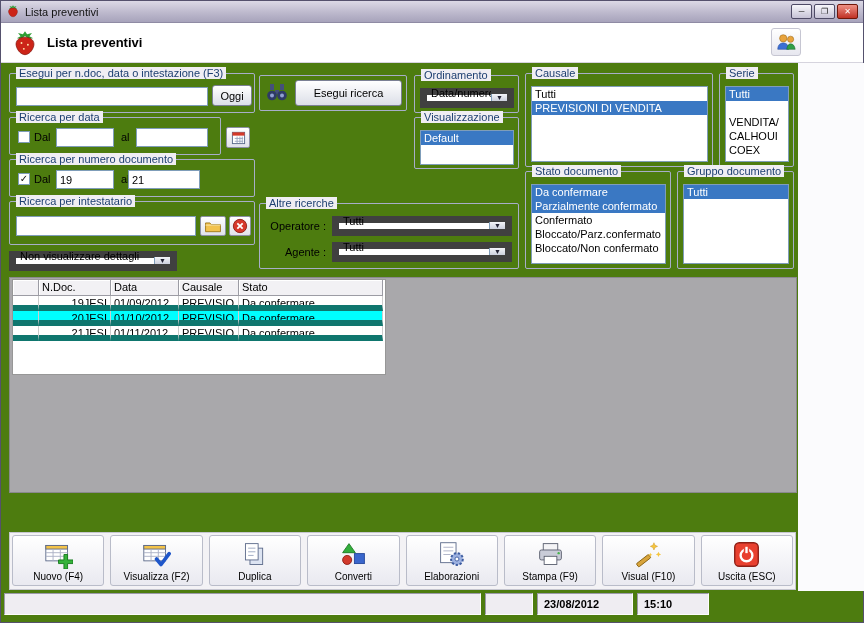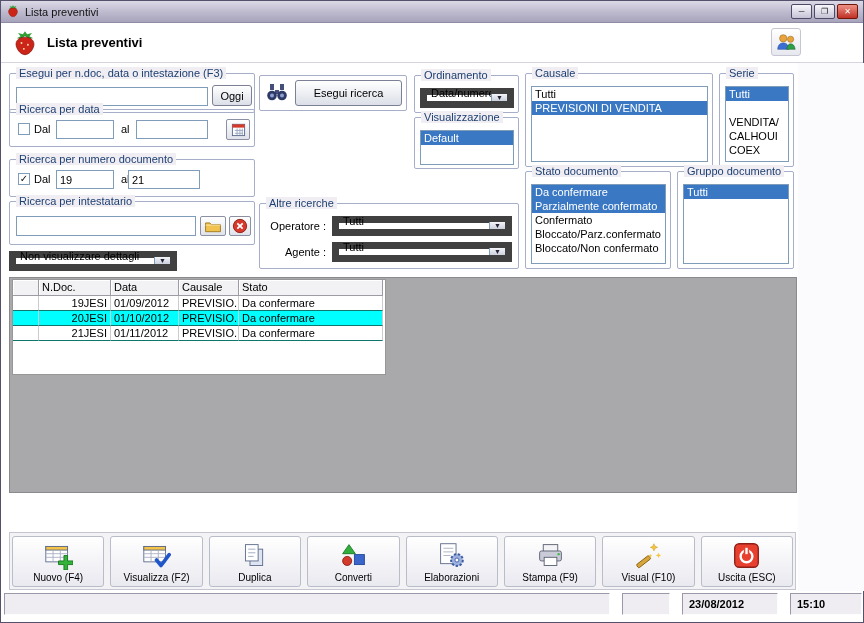--- a/index.html
+++ b/index.html
@@ -5,7 +5,7 @@
 *{box-sizing:border-box;margin:0;padding:0}
 html,body{width:864px;height:623px;overflow:hidden}
 body{font-family:"Liberation Sans","DejaVu Sans",sans-serif;font-size:11px;color:#000;background:#dfdde6}
-.window{position:relative;width:864px;height:623px;background:#ffffff;border:1px solid #55516d}
+.window{position:relative;width:864px;height:623px;background:#4d7c0f;border:1px solid #55516d}
 
 .titlebar{position:absolute;left:0;top:0;width:100%;height:22px;background:linear-gradient(180deg,#dcd9e6 0%,#bdb9cd 55%,#a7a3bb 100%);border-bottom:1px solid #8f8ba4;display:flex;align-items:center;padding:0 5px;gap:5px}
 .titlebar .ttext{flex:1;font-size:11px;color:#111}

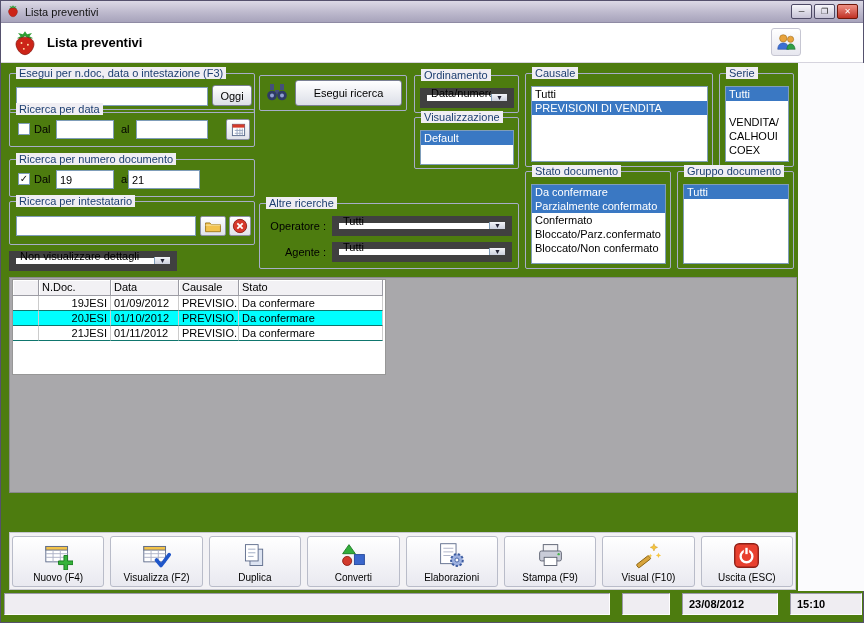--- a/index.html
+++ b/index.html
@@ -111,7 +111,7 @@
     <button class="btn" style="left:202px;top:11px;width:40px;height:21px">Oggi</button>
   </div>
 
-  <div class="group" style="left:8px;top:108px;width:246px;height:38px">
+  <div class="group" style="left:8px;top:116px;width:212px;height:38px">
     <span class="glabel">Ricerca per data</span>
     <span class="cb" style="left:8px;top:13px"></span>
     <span class="flabel" style="left:24px;top:13px">Dal</span>

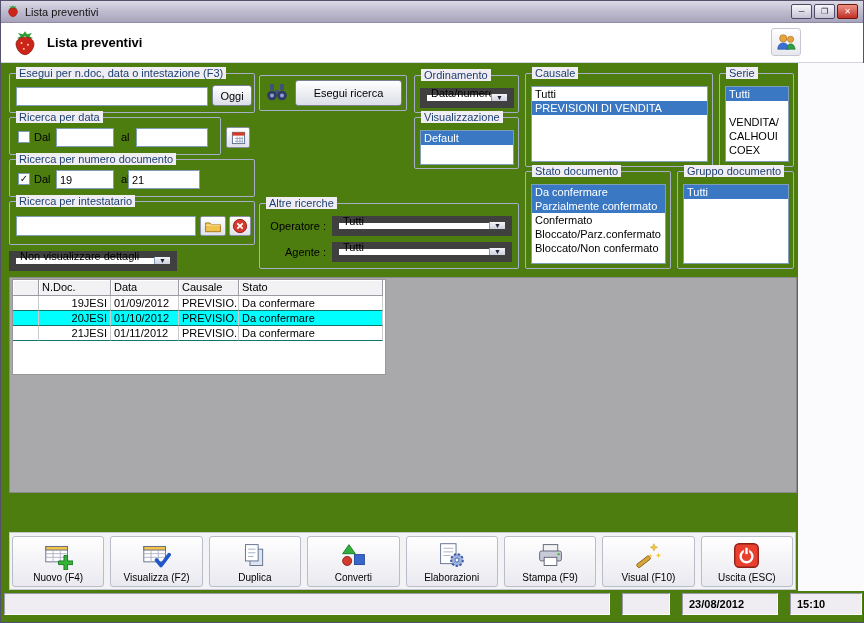--- a/index.html
+++ b/index.html
@@ -39,7 +39,7 @@
 .dtable{position:absolute;left:2px;top:1px;width:374px;height:96px;background:#fff;border:1px solid #979797}
 .tr{display:flex;height:15px}
 .tr.hrow{height:16px}
-.td{padding:0 3px;line-height:15px;overflow:hidden;white-space:nowrap;border-right:1px solid #cccccc;border-bottom:1px solid #0f766e}
+.td{padding:0 3px;line-height:15px;overflow:hidden;white-space:nowrap;border-right:1px solid #cccccc;border-bottom:6px solid #0f766e}
 .hrow .td{background:#f2f1f4;border-right:1px solid #9c9ca4;border-bottom:1px solid #9c9ca4;box-shadow:inset 1px 1px 0 #fff}
 .tr>.td:nth-child(1){width:26px}
 .tr>.td:nth-child(2){width:72px}

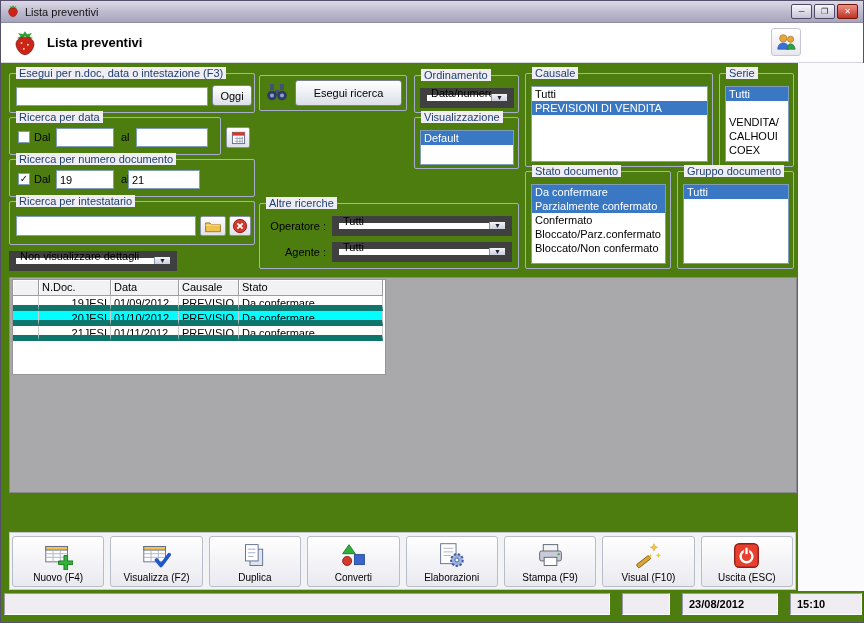--- a/index.html
+++ b/index.html
@@ -49,7 +49,7 @@
 .tr:not(.hrow)>.td:nth-child(2){text-align:right}
 .tr.rsel .td{background:#00ffff}
 
-.toolbar{position:absolute;left:8px;top:531px;width:787px;height:58px;border:1px solid #c6c6d0;background:#f3f2f5;display:flex;align-items:center;padding:2px 1px}
+.toolbar{position:absolute;left:8px;top:531px;width:787px;height:58px;border:1px solid #c6c6d0;background:#f3f2f5;display:flex;align-items:flex-end;padding:2px 1px}
 .tbtn{flex:1;margin:1px;border:1px solid #b9bcc9;border-radius:3px;background:linear-gradient(#ffffff,#e9e9f0);display:flex;flex-direction:column;align-items:center;justify-content:space-between;padding:4px 1px 3px;cursor:default;min-width:0}
 .tbtn svg{width:29px;height:29px}
 .tlabel{font-size:10px;white-space:nowrap}

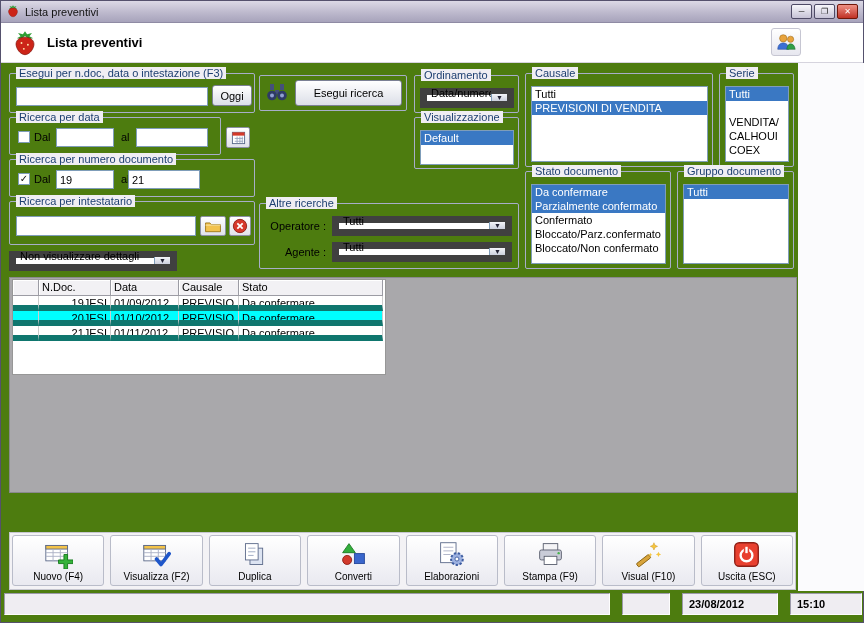--- a/index.html
+++ b/index.html
@@ -55,7 +55,7 @@
 .tlabel{font-size:10px;white-space:nowrap}
 .vsep{width:0;border-left:1px solid #c9c9d2;border-right:1px solid #ffffff;margin:5px 1px}
 
-.statusbar{position:absolute;left:3px;top:592px;width:858px;height:22px;display:flex;gap:12px}
+.statusbar{position:absolute;left:3px;top:592px;width:705px;height:22px;display:flex;gap:4px}
 .sseg{border:1px solid;border-color:#9b99a9 #fdfdfd #fdfdfd #9b99a9;display:flex;align-items:center;padding:0 6px;background:#efedf2}
 .sseg.s1{flex:1}
 .sseg.s2{width:48px}

